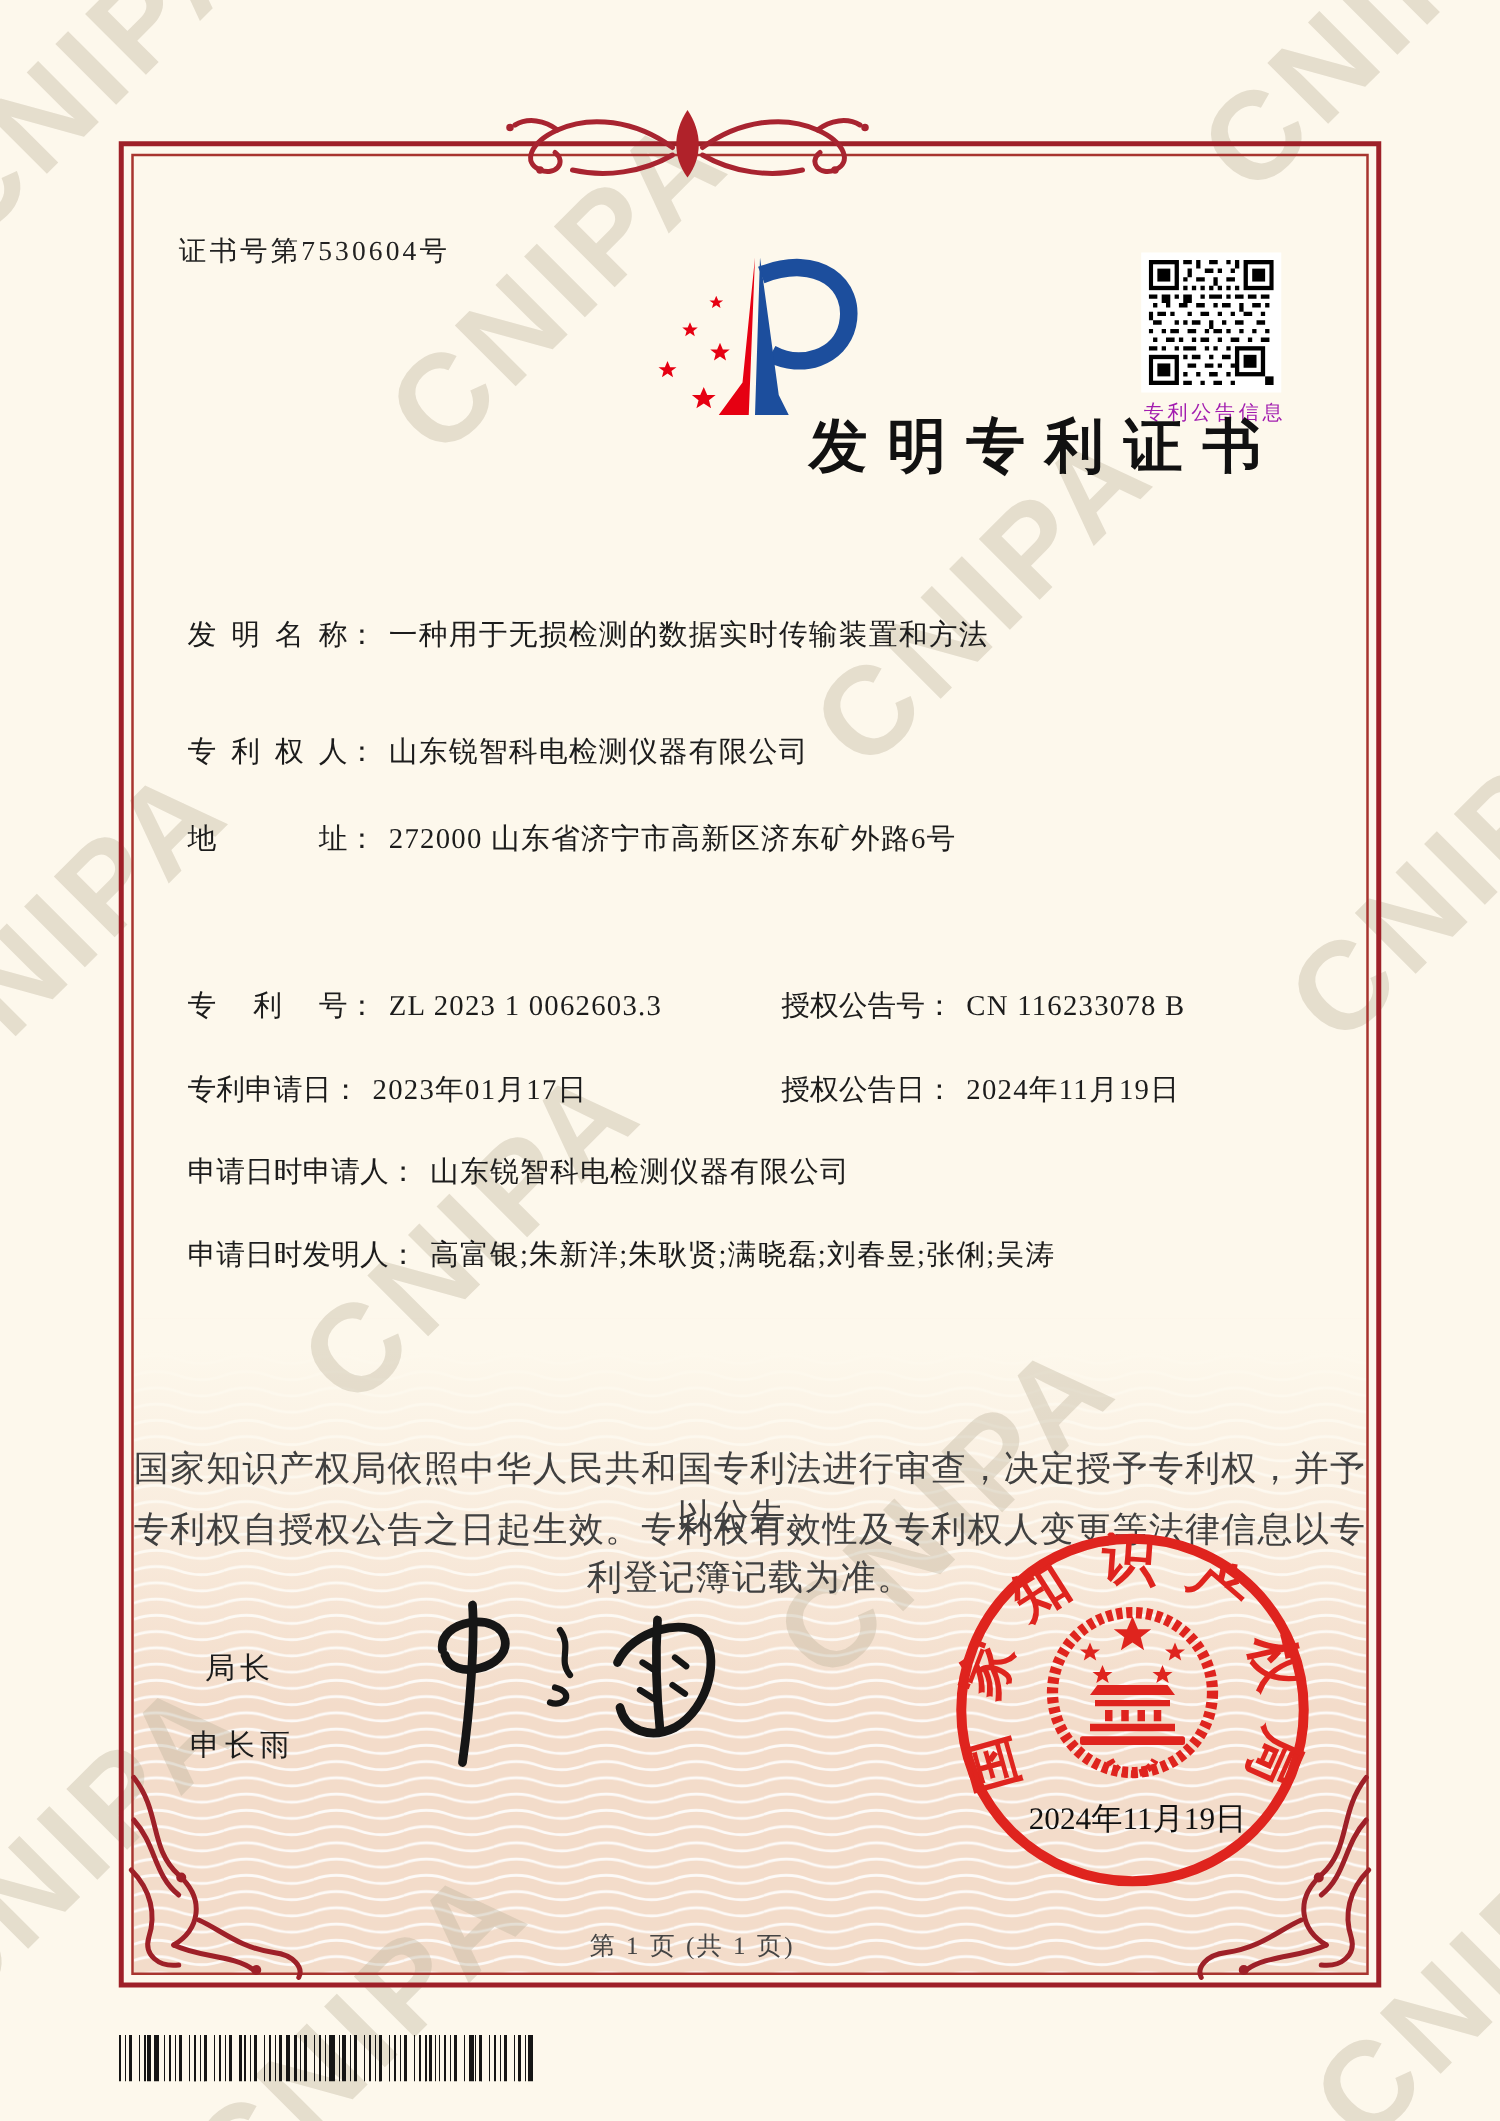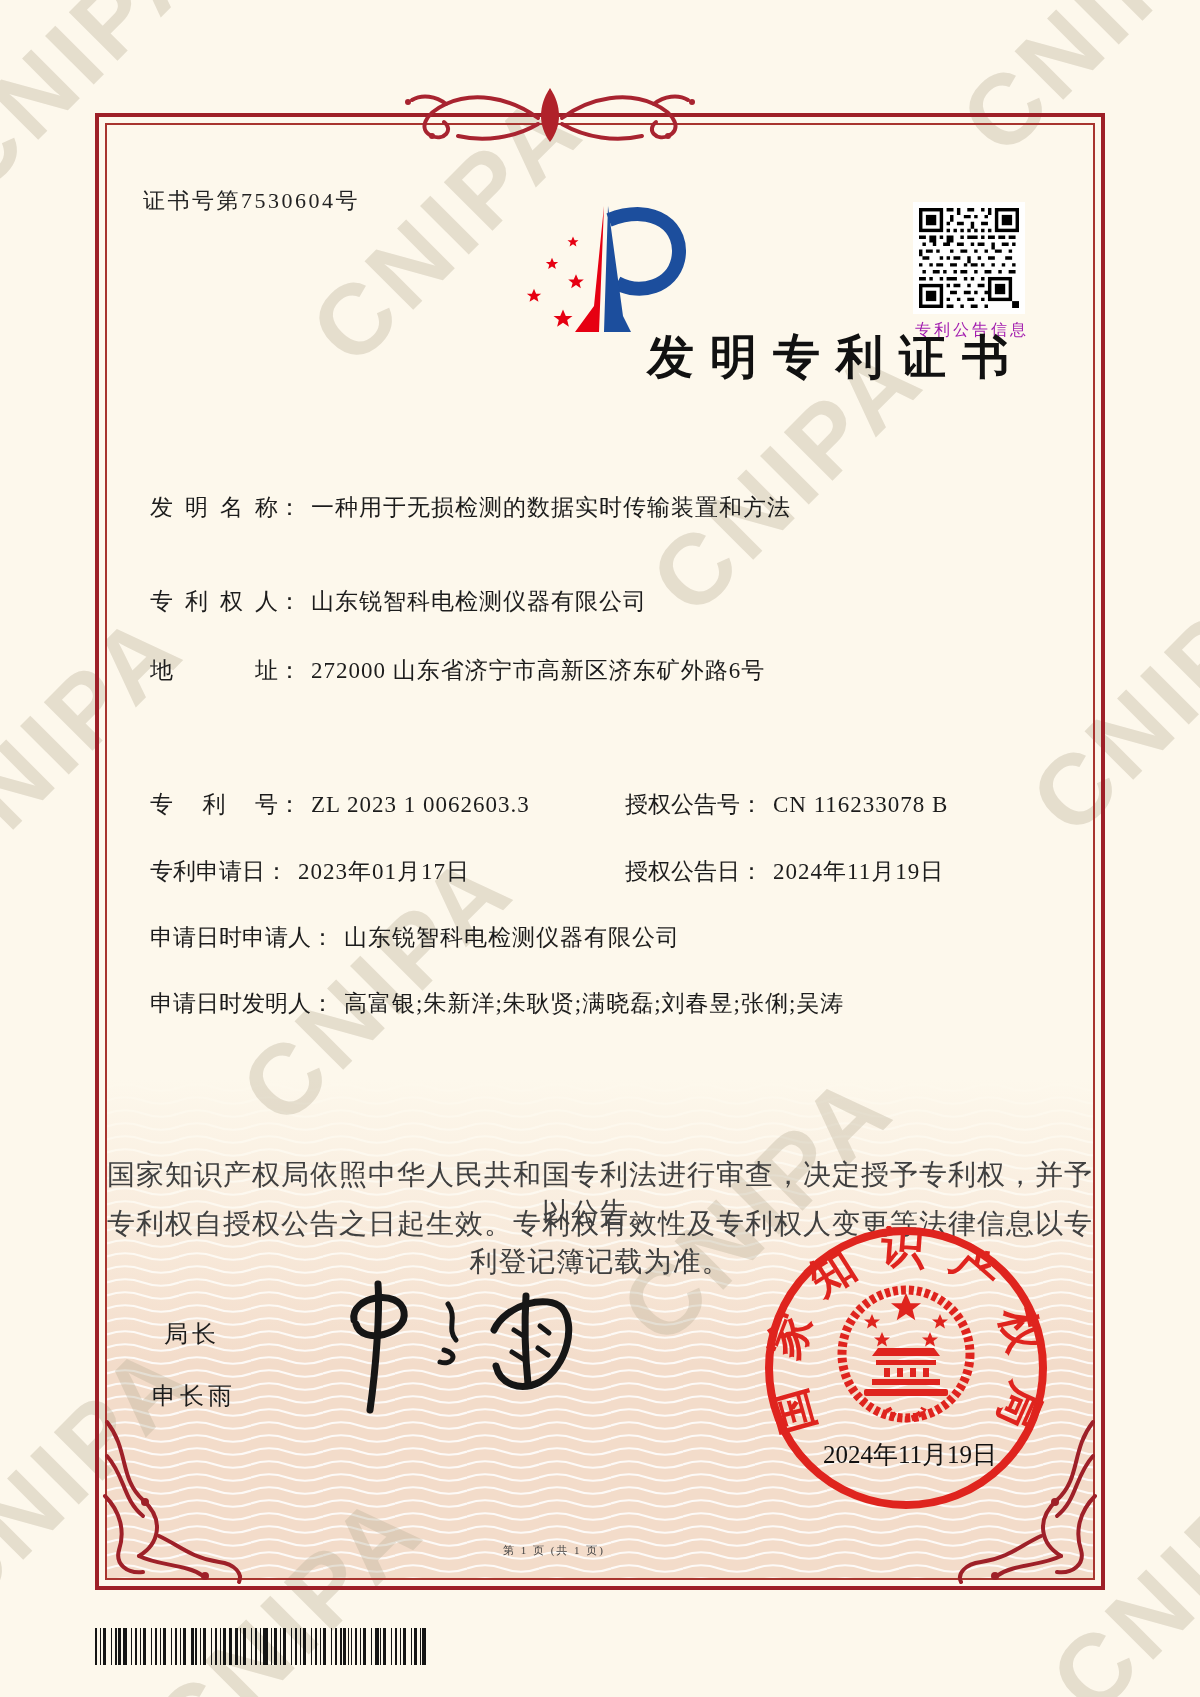--- a/index.html
+++ b/index.html
@@ -50,7 +50,7 @@
       font-size:25px;color:#111;}
   
   .page-info{position:absolute;left:100px;top:1543px;width:908px;z-index:4;text-align:center;
-      font-size:11px;letter-spacing:2px;color:#444;}
+      font-size:20px;letter-spacing:2px;color:#444;}
   .barcode{position:absolute;left:95px;top:1628px;width:332px;height:37px;z-index:3;
       background-image:
         repeating-linear-gradient(90deg,#151515 0 2px,transparent 2px 5px,#151515 5px 6px,transparent 6px 8px,#151515 8px 11px,transparent 11px 16px,#151515 16px 17px,transparent 17px 20px),

